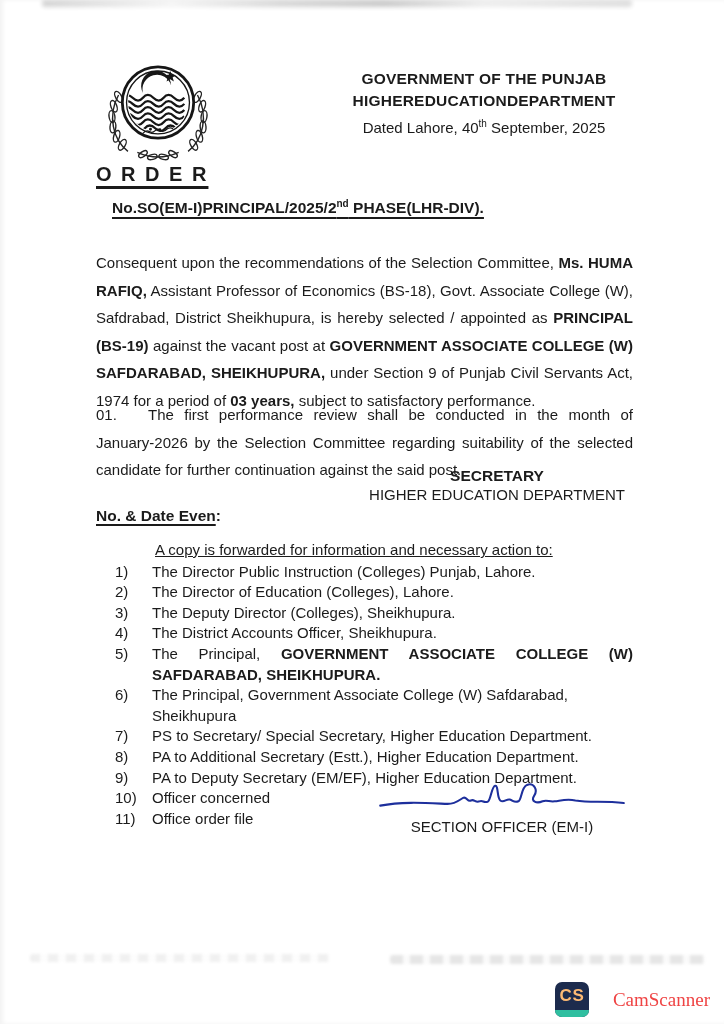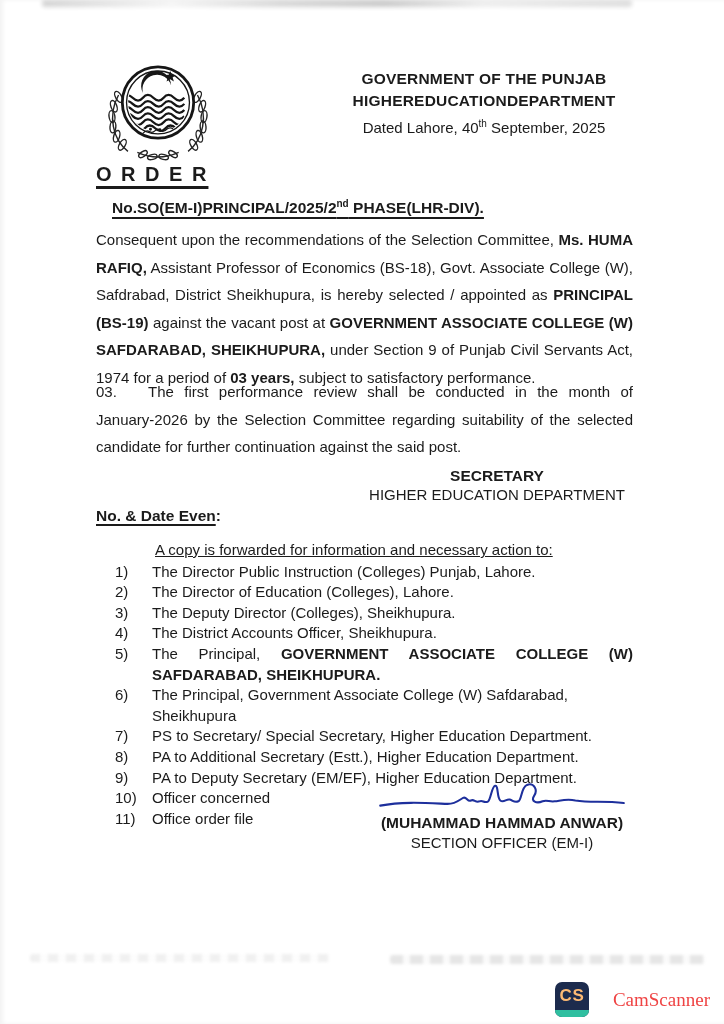--- a/index.html
+++ b/index.html
@@ -56,7 +56,7 @@
     text-decoration-skip-ink:none;
   }
 
-  .para { position:absolute; left:96px; width:537px; font-size:15px; line-height:27.5px; text-align:justify; }
+  .para { position:absolute; left:96px; width:537px; font-size:15px; line-height:27.5px; text-align:justify;margin-top:23px; }
   .para1 { top:226px; }
   .para2 { top:378px; }
   .para-num { display:inline-block; width:52px; }

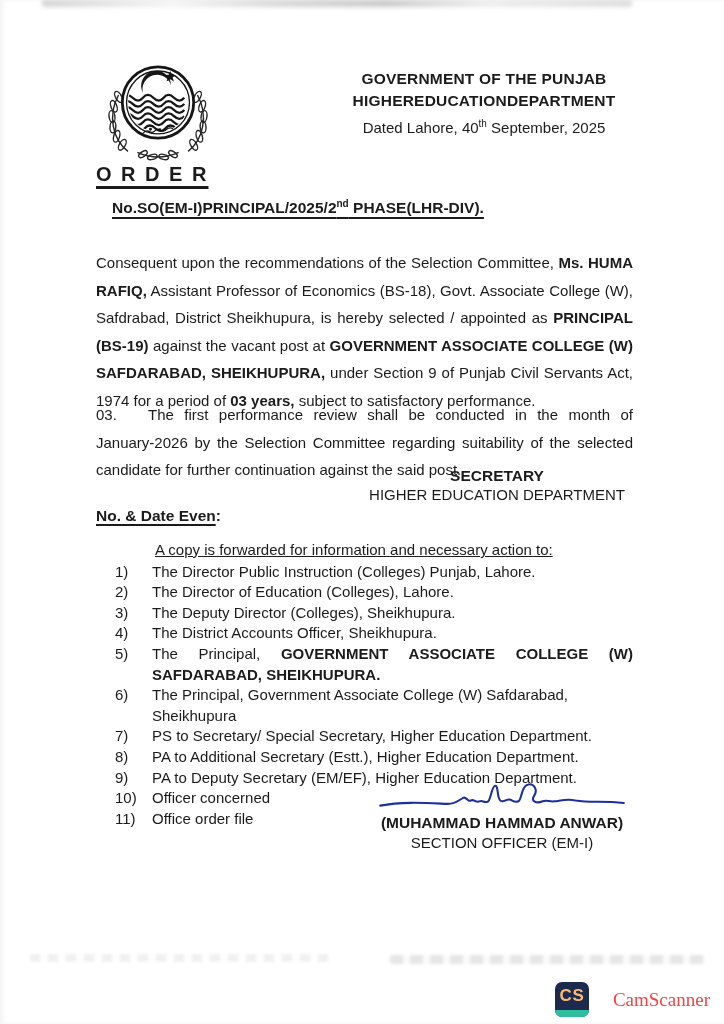--- a/index.html
+++ b/index.html
@@ -168,7 +168,7 @@
 
   <div class="para para1"><span>Consequent upon the recommendations of the Selection Committee, </span><span class="b">Ms. HUMA RAFIQ,</span><span> Assistant Professor of Economics (BS-18), Govt. Associate College (W), Safdrabad, District Sheikhupura, is hereby selected / appointed as </span><span class="b">PRINCIPAL (BS-19)</span><span> against the vacant post at </span><span class="b">GOVERNMENT ASSOCIATE COLLEGE (W) SAFDARABAD, SHEIKHUPURA,</span><span> under Section 9 of Punjab Civil Servants Act, 1974 for a period of </span><span class="b">03 years,</span><span> subject to satisfactory performance.</span></div>
 
-  <div class="para para2"><span class="para-num">03.</span><span>The first performance review shall be conducted in the month of January-2026 by the Selection Committee regarding suitability of the selected candidate for further continuation against the said post.</span></div>
+  <div class="para para2"><span class="para-num">01.</span><span>The first performance review shall be conducted in the month of January-2026 by the Selection Committee regarding suitability of the selected candidate for further continuation against the said post.</span></div>
 
   <div class="secretary-block">
     <div class="t1">SECRETARY</div>

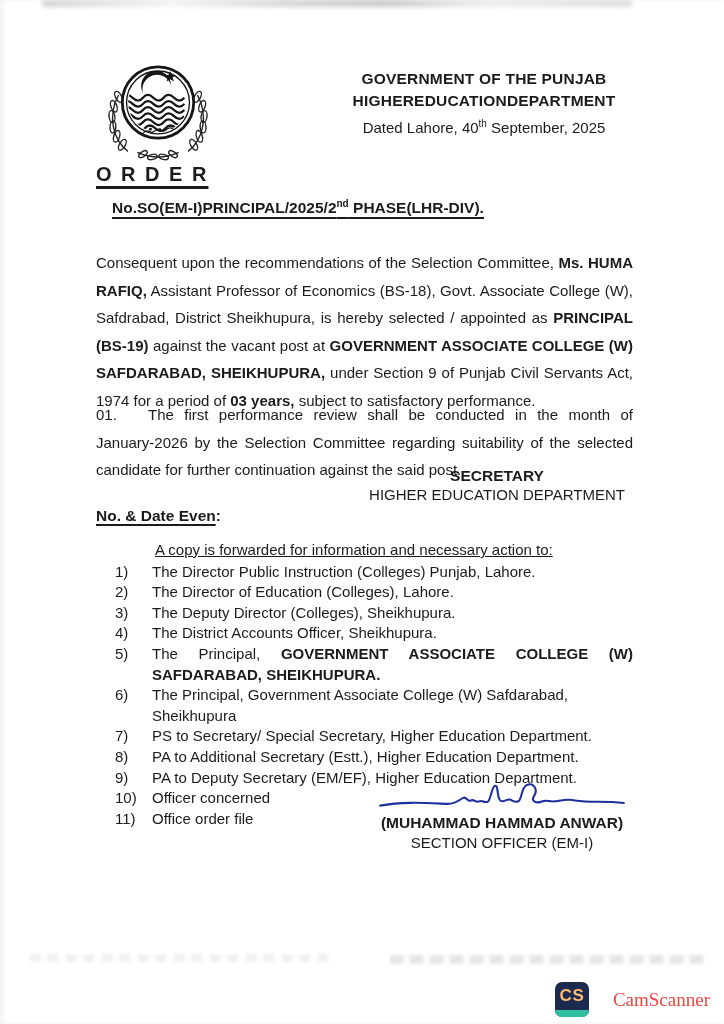--- a/index.html
+++ b/index.html
@@ -242,7 +242,6 @@
     <svg class="sig-svg" viewBox="0 0 290 44" aria-hidden="true">
       <path d="M4,32 C30,27 58,29 82,30 C92,30 96,25 100,23 C104,21 105,28 109,26 C113,24 114,29 119,27 C123,25 124,30 129,27 C132,25 133,10 137,9 C141,8 139,23 143,26 C147,29 150,24 154,25 C158,26 159,29 164,27 C168,25 167,11 174,8 C182,5 187,14 182,21 C178,27 185,30 192,27 C197,25 200,28 206,27 C214,26 220,24 230,26 C248,29 262,26 286,29" fill="none" stroke="#1d2f9c" stroke-width="2.4" stroke-linecap="round"></path>
     </svg>
-    <div class="sig-name">(MUHAMMAD HAMMAD ANWAR)</div>
     <div class="sig-title">SECTION OFFICER (EM-I)</div>
   </div>
 

